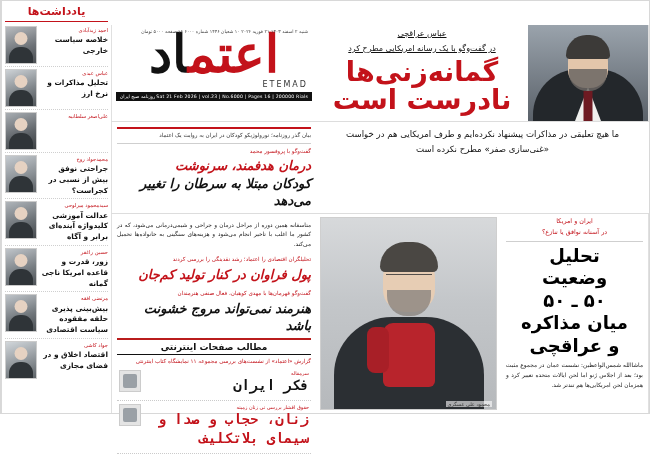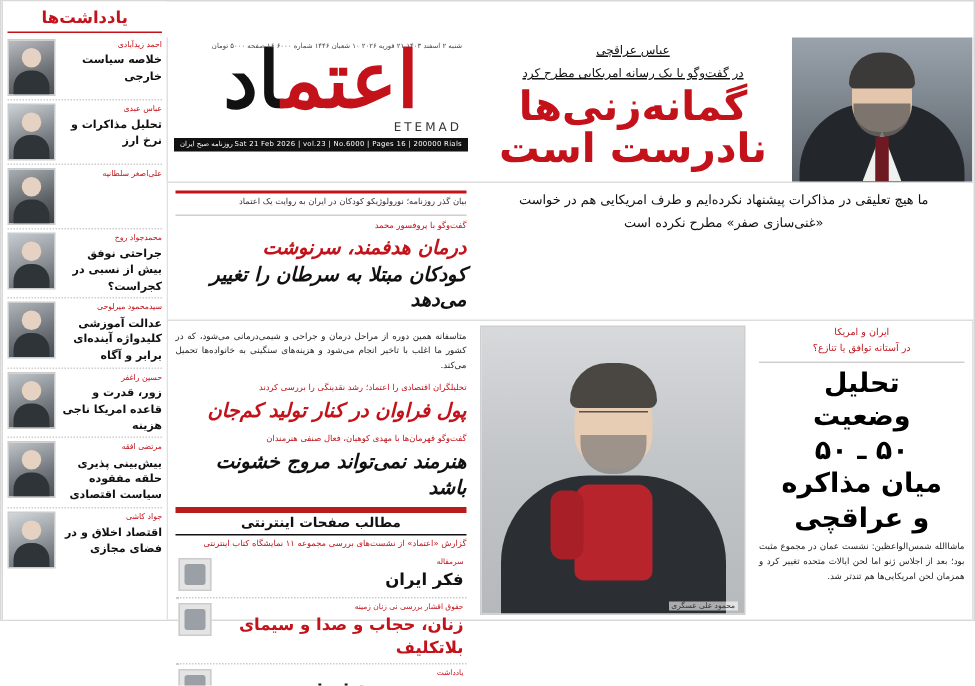--- a/index.html
+++ b/index.html
@@ -377,7 +377,7 @@
         </div>
       <div class="note-text">
         <div class="note-name">حسین راغفر</div>
-        <div class="note-head">زور، قدرت و قاعده امریکا ناجی هزینه</div>
+        <div class="note-head">زور، قدرت و قاعده امریکا ناجی گمانه</div>
       </div>
     </div>
 

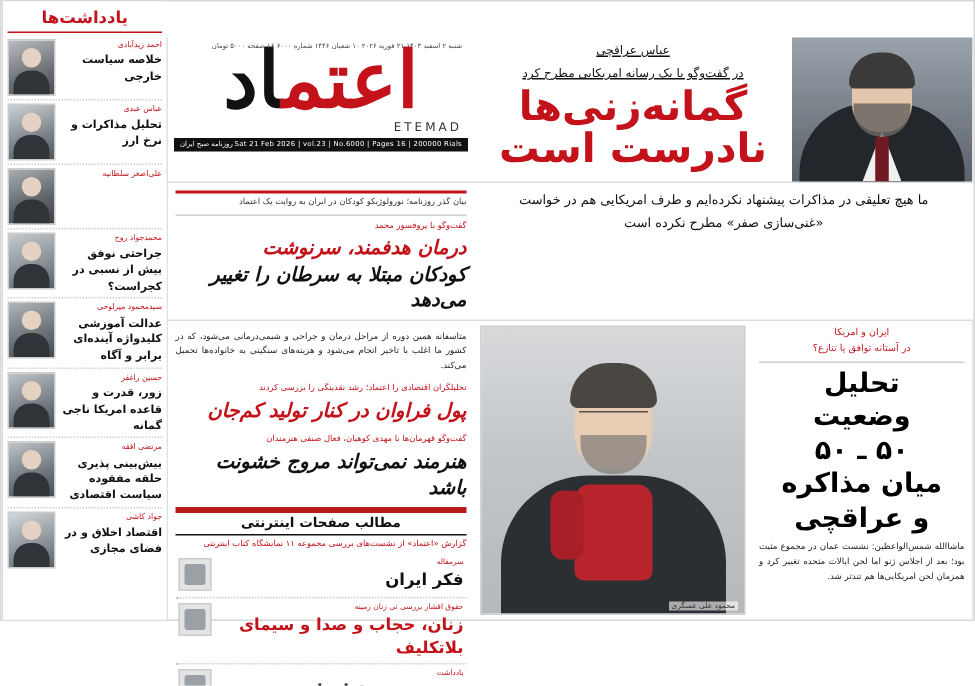--- a/index.html
+++ b/index.html
@@ -283,7 +283,7 @@
 
   .sec-title{
     font-size:9px;font-weight:bold;color:#111;text-align:center;
-    border-top:4px solid #b91c1c;border-bottom:1px solid #111;
+    border-top:2px solid #b91c1c;border-bottom:1px solid #111;
     padding:2px 0;margin:3px 0 2px 0;
   }
   .mini{

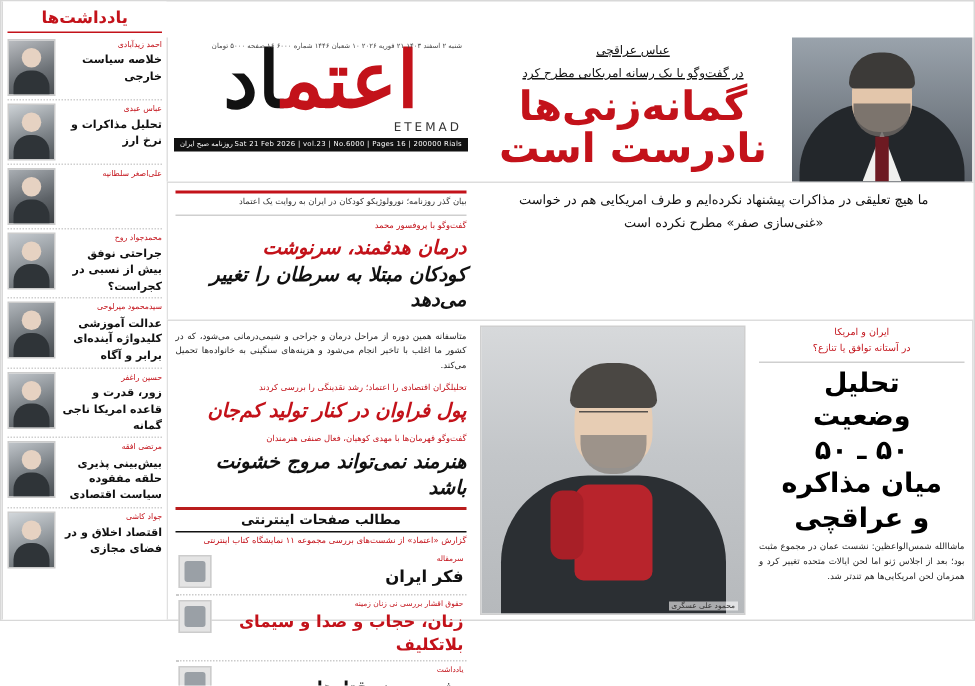--- a/index.html
+++ b/index.html
@@ -299,7 +299,7 @@
   }
   .mini-t{flex:1;}
   .mini-k{font-size:5px;color:#c3121a;line-height:1.4;}
-  .mini-h{font-size:11px;font-weight:bold;color:#111;line-height:1.4;}
+  .mini-h{font-size:14px;font-weight:bold;color:#111;line-height:1.4;font-family:Liberation Mono, monospace;}
   .mini-h.red{color:#c3121a;}
 
   .left-kicker{font-size:6.4px;color:#c3121a;line-height:1.5;margin-bottom:2px;}

